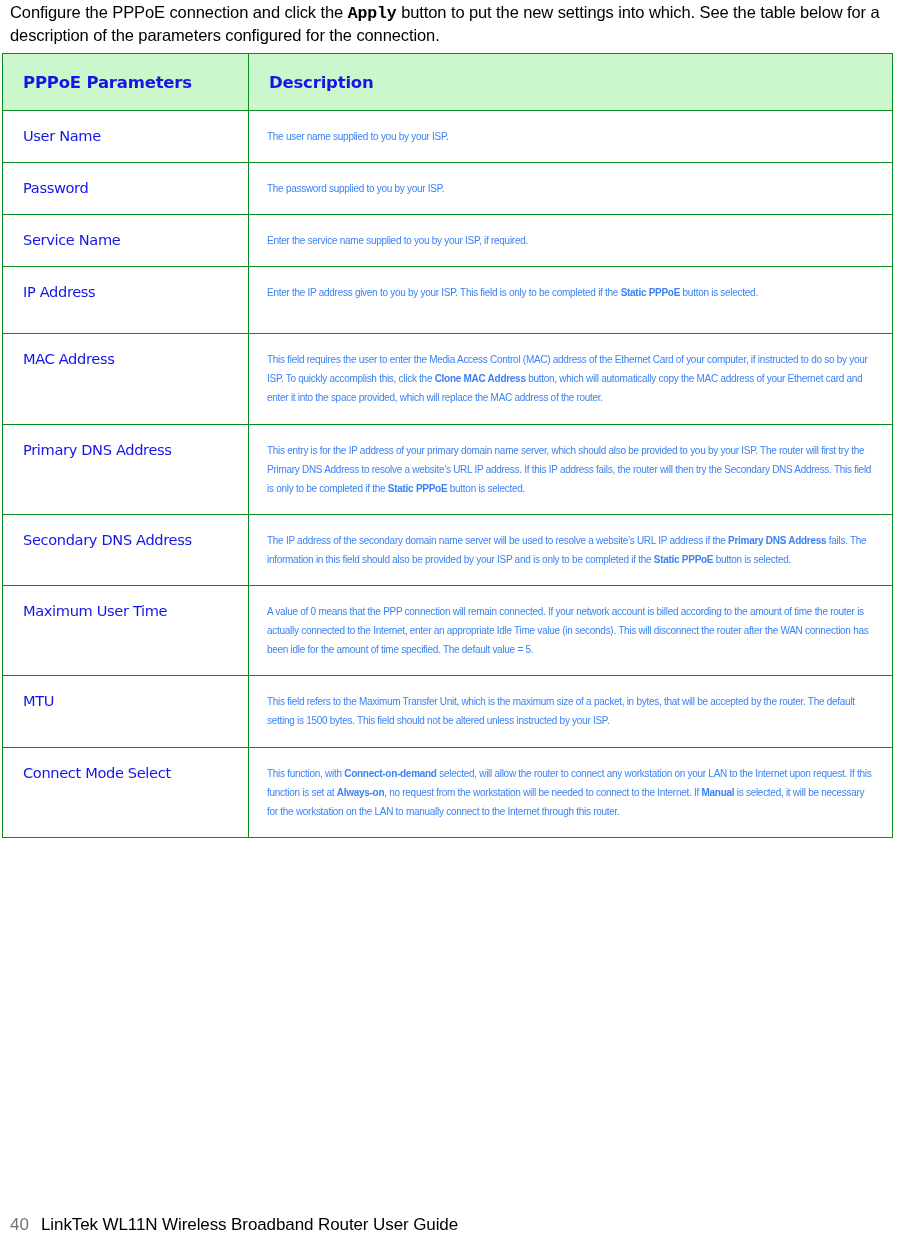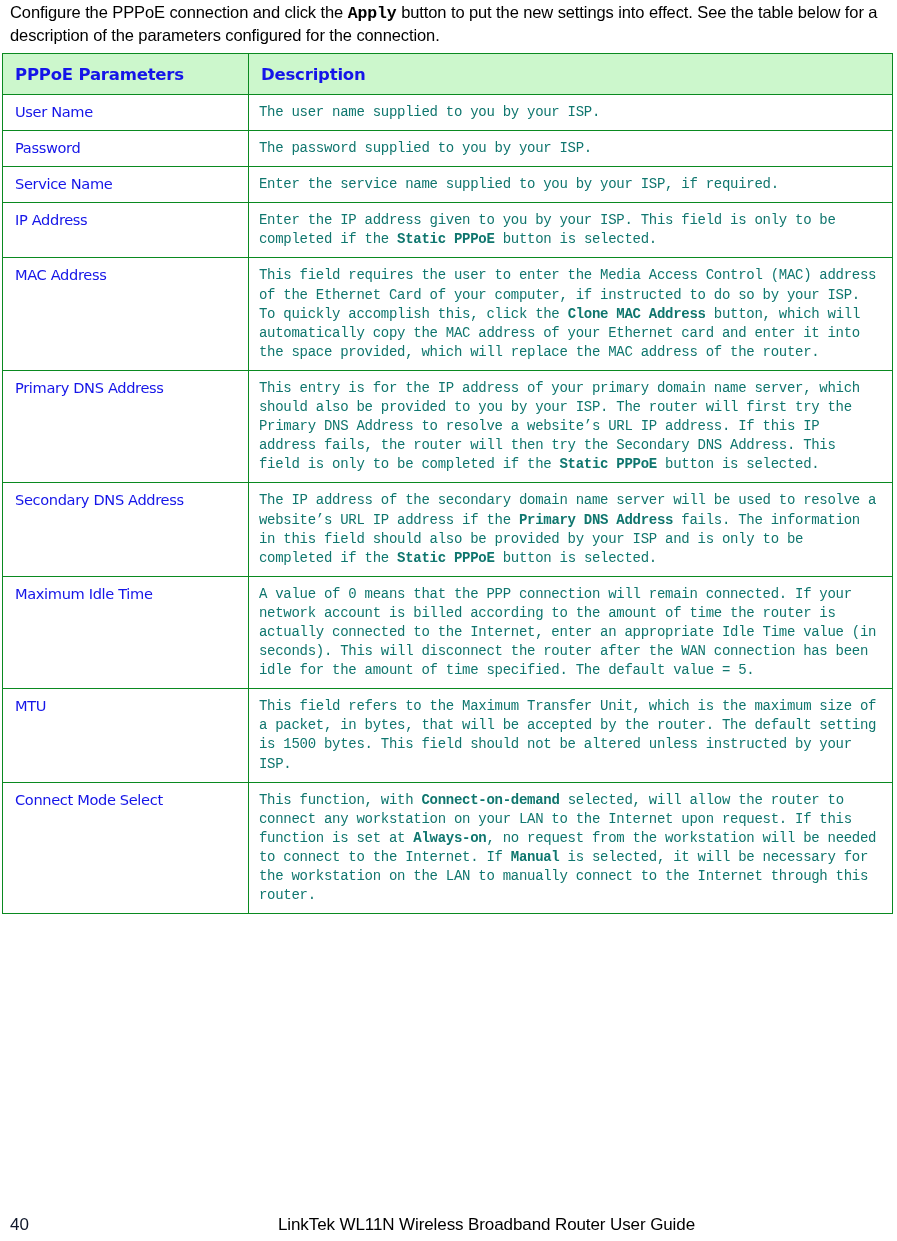--- a/index.html
+++ b/index.html
@@ -120,7 +120,7 @@
 <body>
 
 <div id="intro">
-  <span><span>Configure the PPPoE connection and click the </span><b>Apply</b><span> button to put the new settings into effect.</span></span>
+  <span><span>Configure the PPPoE connection and click the </span><b>Apply</b><span> button to put the new settings into which.</span></span>
   <span>See the table below for a description of the parameters configured for the connection.</span>
 </div>
 

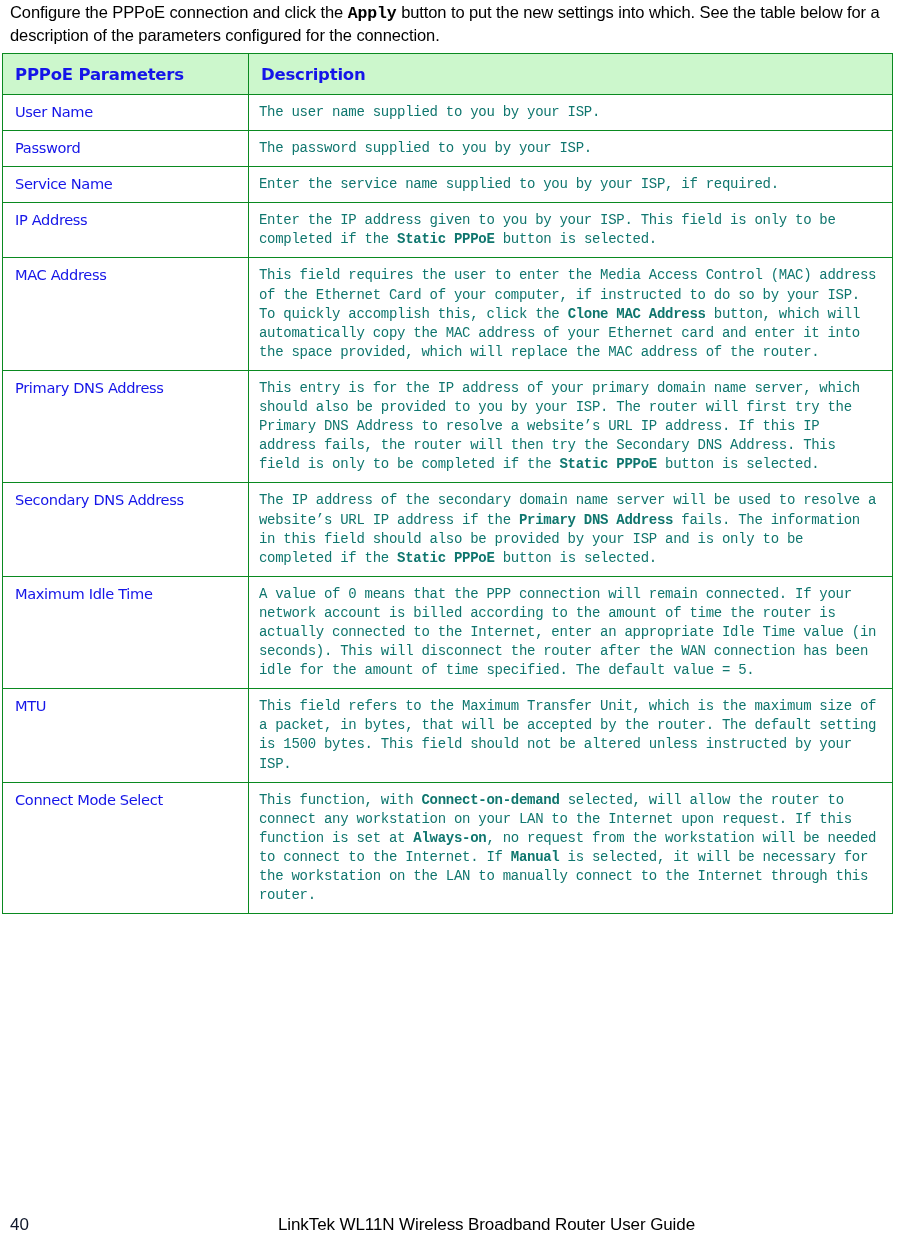--- a/index.html
+++ b/index.html
@@ -43,7 +43,7 @@
   #param-table td {
     border: 1.5px solid #0a8a20;
     vertical-align: top;
-    padding: 0;
+    padding: 8px;
     margin-left: 24px;
   }
   #param-table .col-label { width: 246px; }

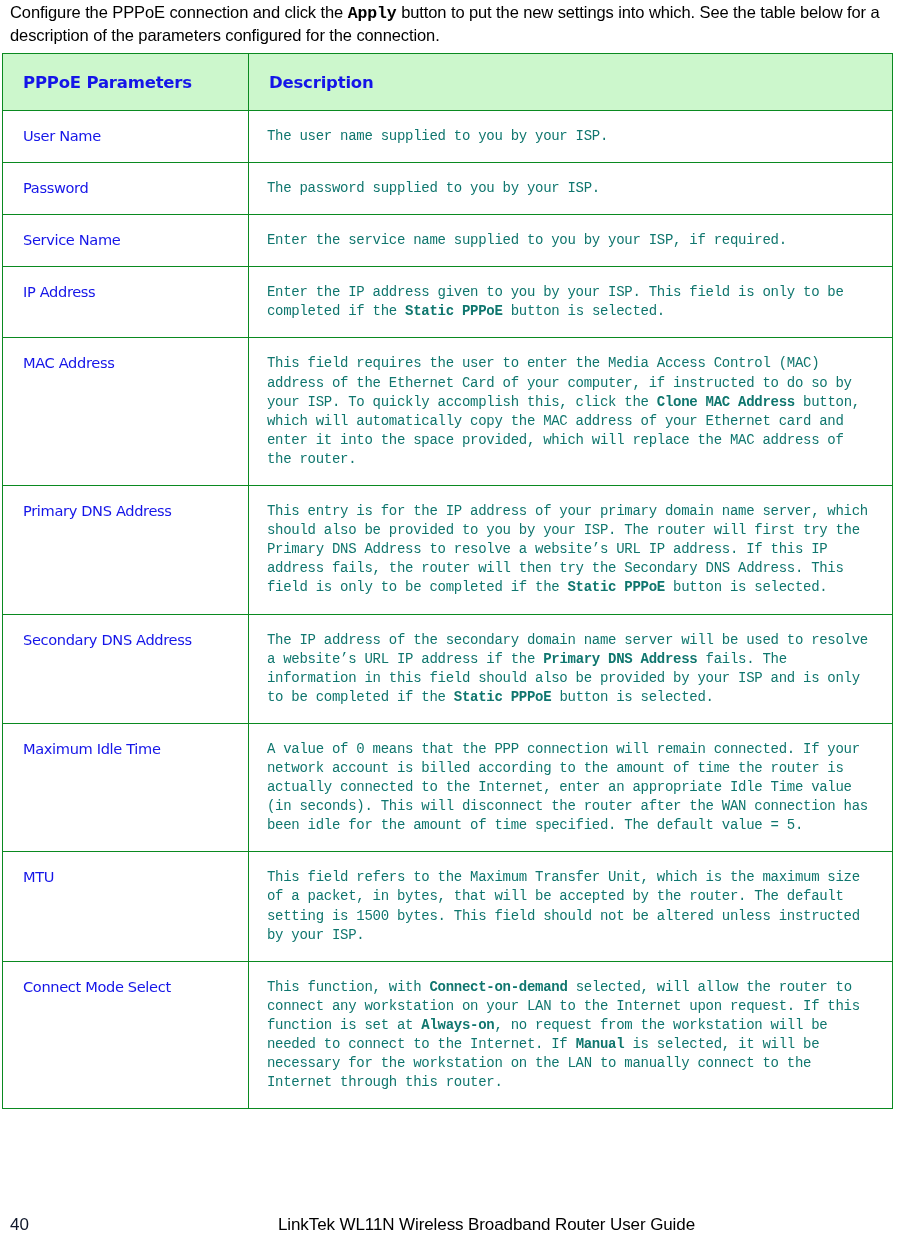--- a/index.html
+++ b/index.html
@@ -72,9 +72,9 @@
   }
 
   .desc-text {
-    color: #0f766e;
-    font-size: 14px;
-    font-family: Liberation Mono, monospace;
+    color: #3b82f6;
+    font-size: 10px;
+    font-family: Liberation Sans, sans-serif;
     padding: 8px 10px 8px 10px;
     line-height: 19.1px;
     letter-spacing: -0.28px;

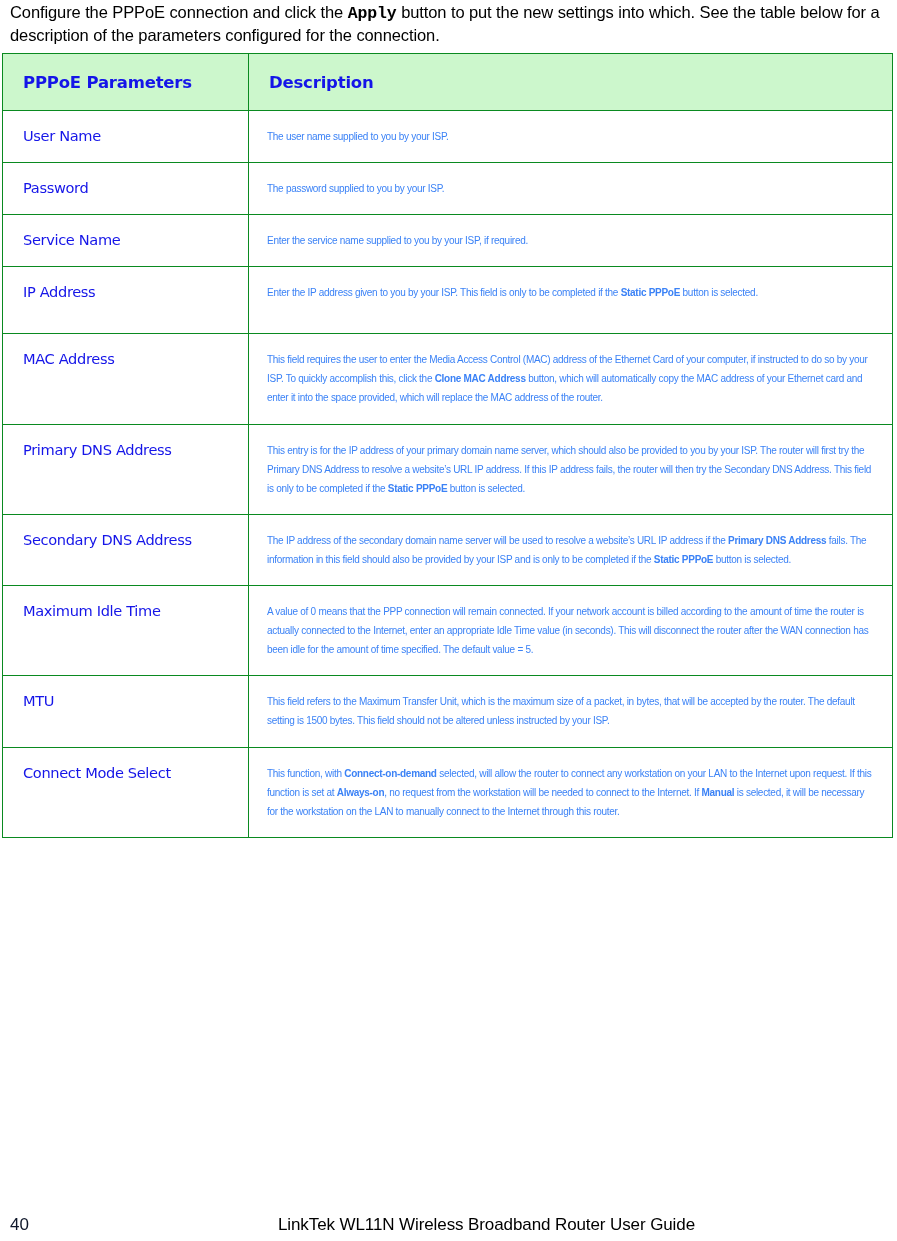--- a/index.html
+++ b/index.html
@@ -196,7 +196,7 @@
       </tr>
       <tr class="r9">
         <td>
-          <div class="lbl-text">Maximum Idle Time</div>
+          <div class="lbl-text">Maximum User Time</div>
         </td>
         <td>
           <div class="desc-text">A value of 0 means that the PPP connection will remain connected. If your network account is billed according to the amount of time the router is actually connected to the Internet, enter an appropriate Idle Time value (in seconds). This will disconnect the router after the WAN connection has been idle for the amount of time specified. The default value = 5.</div>

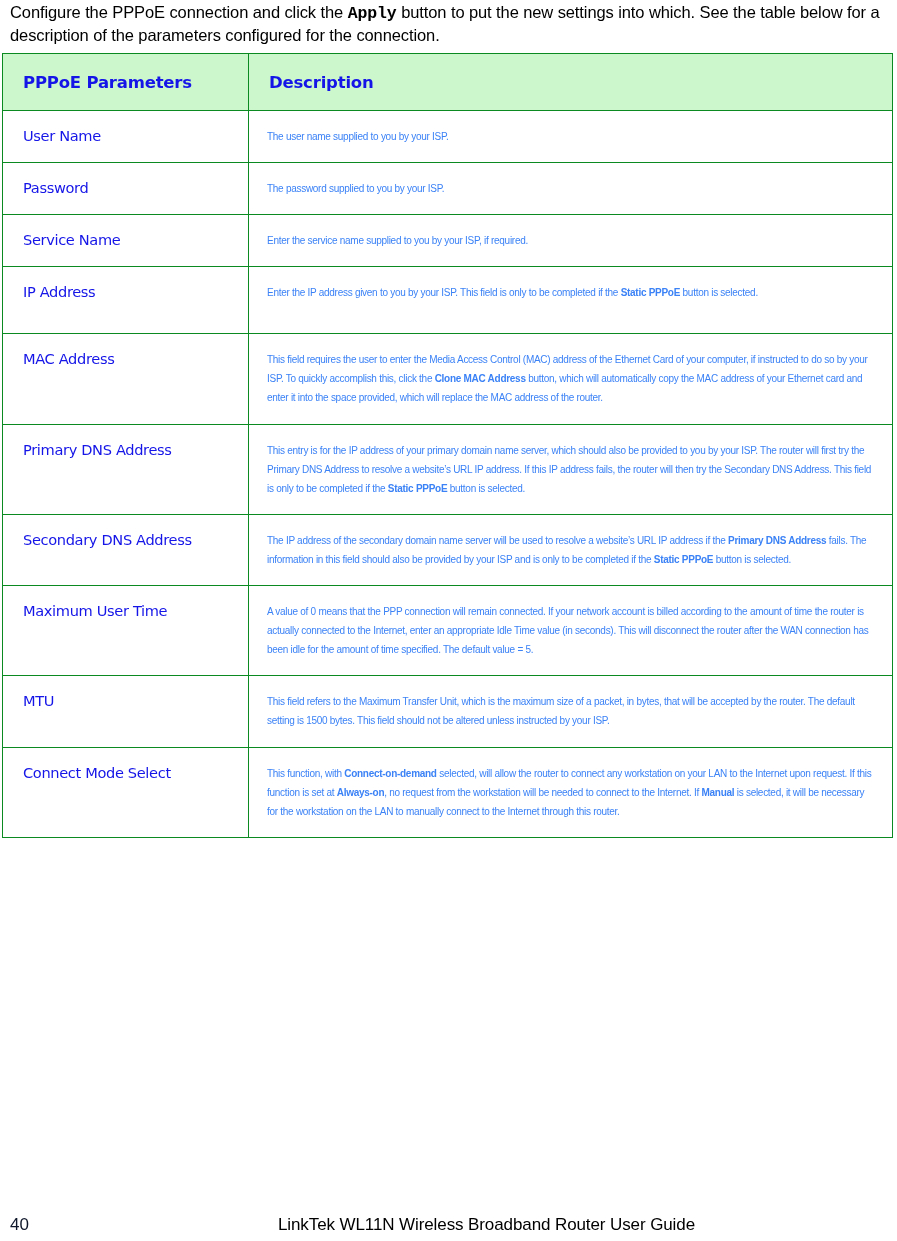--- a/index.html
+++ b/index.html
@@ -100,7 +100,7 @@
     top: 0;
     font-family: "Liberation Sans", sans-serif;
     font-size: 17px;
-    color: #0f172a;
+    color: #737373;
   }
   #footer-title {
     position: absolute;

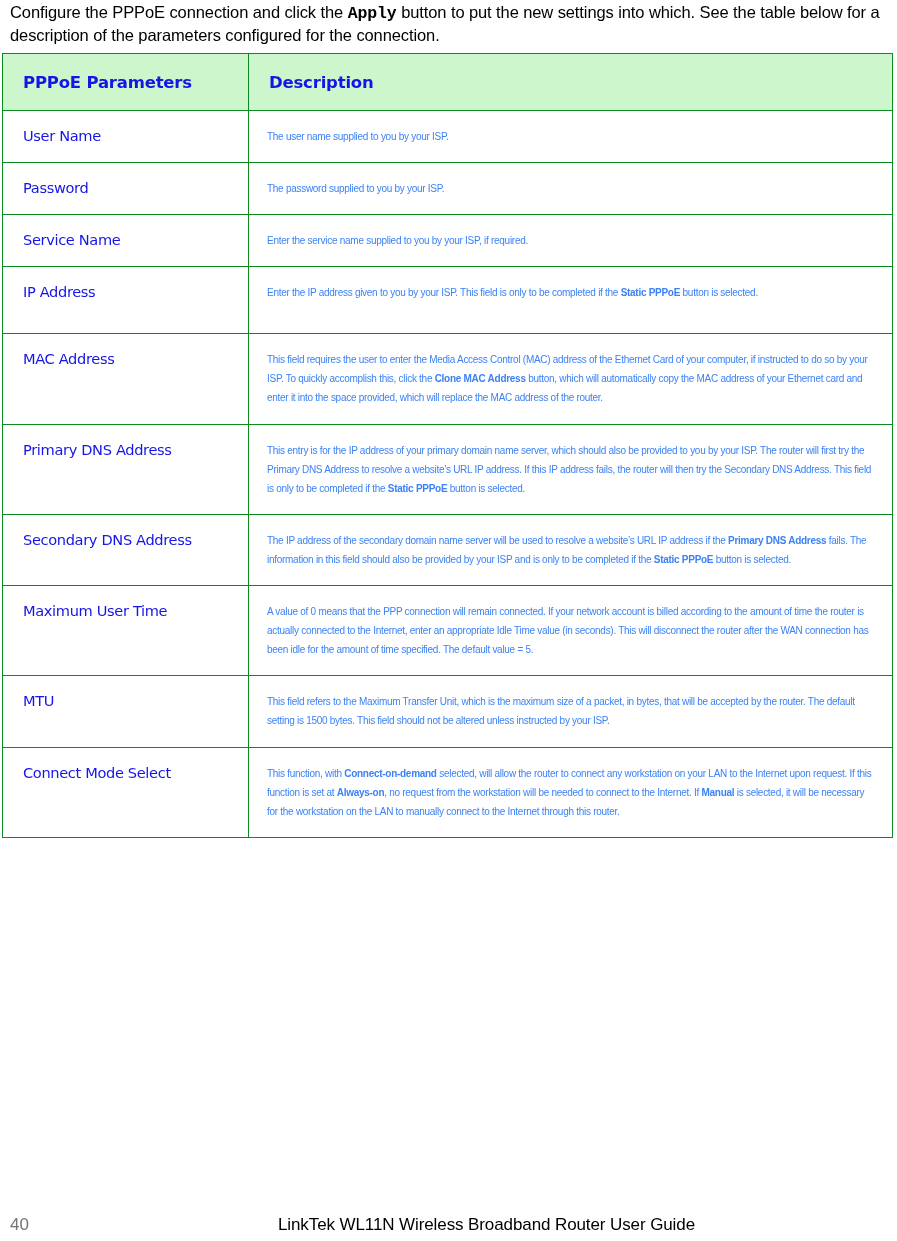--- a/index.html
+++ b/index.html
@@ -107,8 +107,7 @@
     left: 0;
     top: 0;
     width: 897px;
-    text-align: center;
-    padding-left: 76px;
+    padding-left: 41px;
     box-sizing: border-box;
     font-family: "Liberation Sans", sans-serif;
     font-size: 17px;

